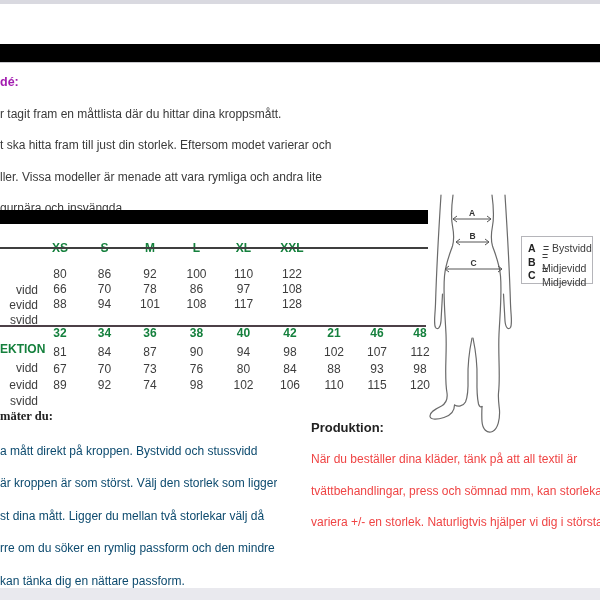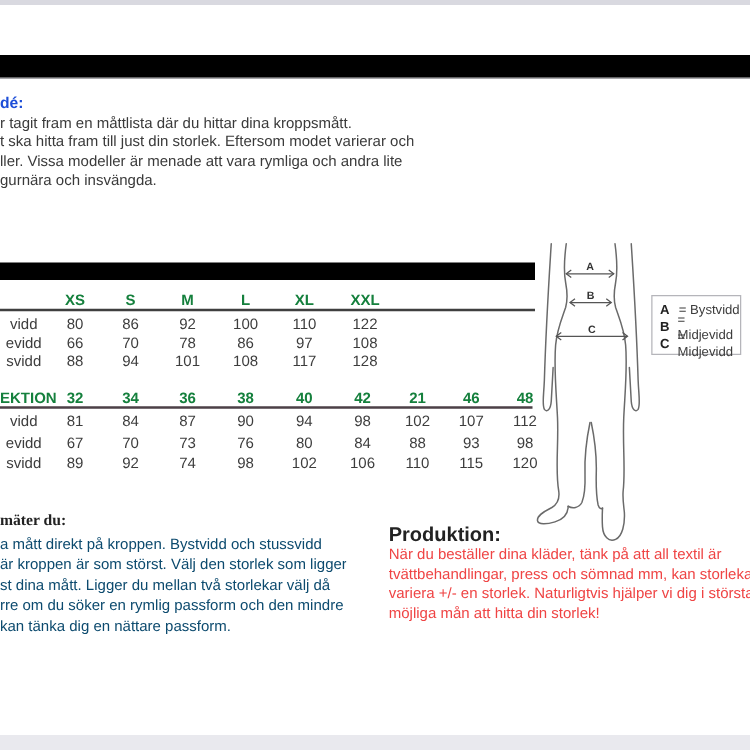--- a/index.html
+++ b/index.html
@@ -13,7 +13,7 @@
   .bar-top   { left:0; top:44px;  width:600px; height:18px; border-bottom:1px solid #c9c9cd; }
   .bar-table { left:0; top:210px; width:428px; height:14px; }
 
-  .intro-heading { position:absolute; left:0; top:75px; font-size:12.5px; font-weight:bold; color:#1d4ed8; }
+  .intro-heading { position:absolute; left:0; top:75px; font-size:12.5px; font-weight:bold; color:#a21caf; }
   .intro-lines   { position:absolute; left:0; top:91px; font-size:12px; line-height:15.4px; color:#3a3a3a; }
   .intro-lines div, .measure-lines div, .prod-lines div { white-space:pre; overflow:hidden; }
 

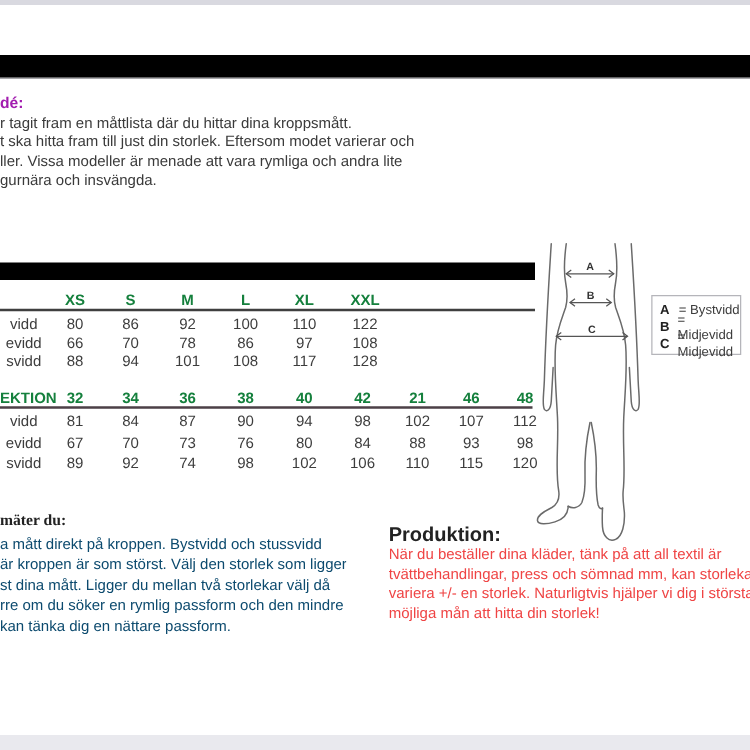--- a/index.html
+++ b/index.html
@@ -15,7 +15,7 @@
 
   .intro-heading { position:absolute; left:0; top:75px; font-size:12.5px; font-weight:bold; color:#a21caf; }
   .intro-lines   { position:absolute; left:0; top:91px; font-size:12px; line-height:15.4px; color:#3a3a3a; }
-  .intro-lines div, .measure-lines div, .prod-lines div { white-space:pre; overflow:hidden; }
+  .intro-lines div, .measure-lines div, .prod-lines div { white-space:pre; overflow:hidden;margin-top:16px; }
 
   .sizetable { position:absolute; font-size:12px; color:#3d3d3d; }
   .t1 { left:0; top:232px; width:450px; }

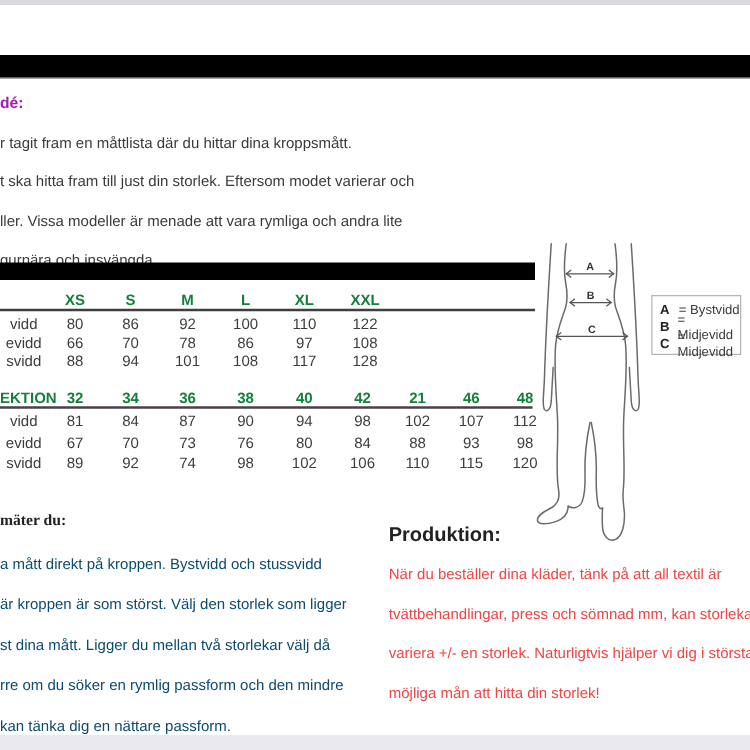--- a/index.html
+++ b/index.html
@@ -26,7 +26,7 @@
   .t1 .tr.head { height:16px; }
   .t2 .tr.head { height:15px; }
   .td { text-align:center; }
-  .td.lbl { text-align:center; }
+  .td.lbl { text-align:right;margin-top:32px; }
   .tr.head .td { font-weight:bold; color:#15803d; }
   .rule { position:absolute; left:0; height:2px; }
   .rule-t1 { top:247px; width:428px; background:#3f3f3f; }

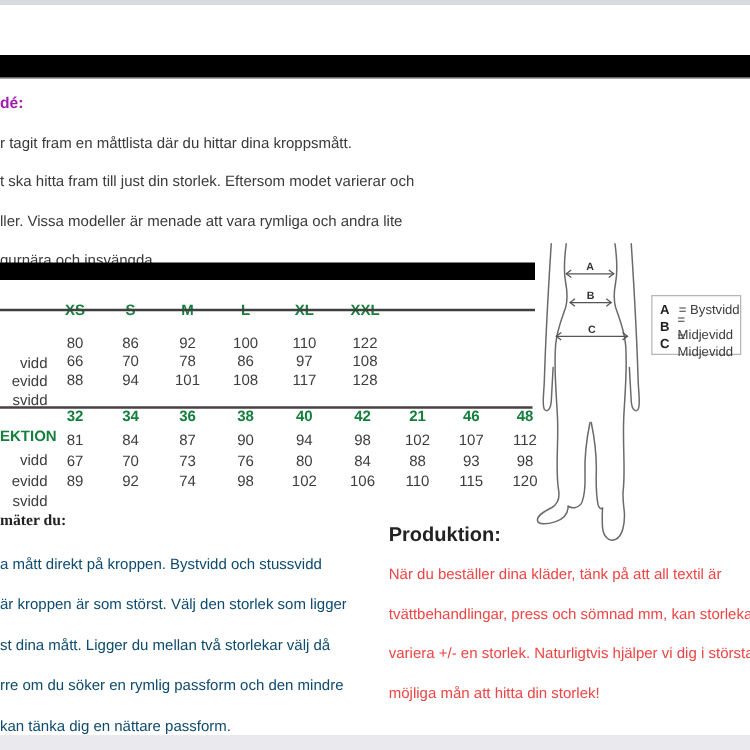--- a/index.html
+++ b/index.html
@@ -41,7 +41,7 @@
 
   .measure-heading { position:absolute; left:0; top:409px; font-size:12.5px; font-weight:bold; color:#222;font-family:Liberation Serif, serif; }
   .measure-lines   { position:absolute; left:0; top:427px; font-size:12px; line-height:16.4px; color:#0c4a6e; }
-  .prod-heading { position:absolute; left:311px; top:420px; font-size:16px; font-weight:bold; color:#222; }
+  .prod-heading { position:absolute; left:311px; top:420px; font-size:13px; font-weight:bold; color:#222; }
   .prod-lines   { position:absolute; left:311px; top:436px; width:289px; font-size:12px; line-height:15.5px; color:#ef4444; }
 </style>
 </head>

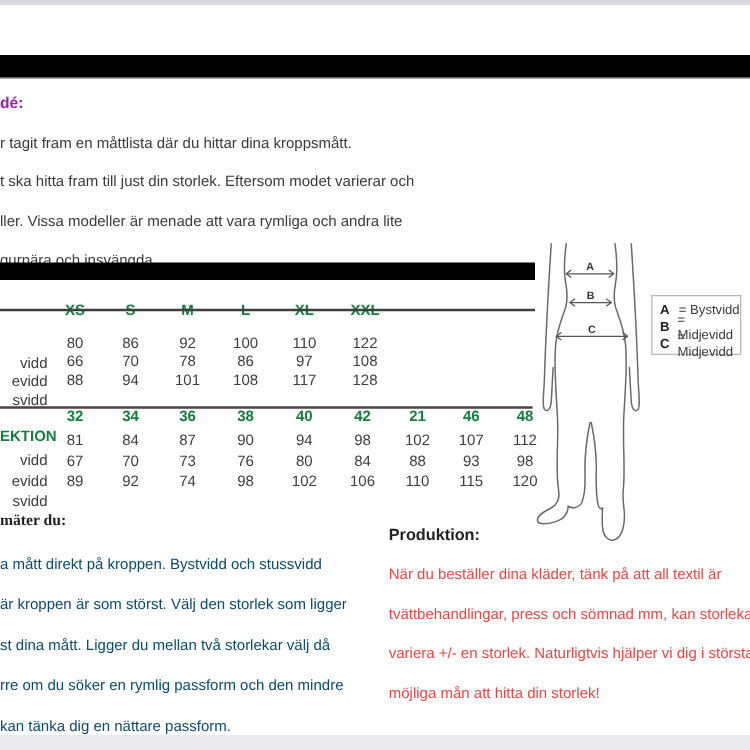--- a/index.html
+++ b/index.html
@@ -210,7 +210,6 @@
     <div>När du beställer dina kläder, tänk på att all textil är</div>
     <div>tvättbehandlingar, press och sömnad mm, kan storlekarna</div>
     <div>variera +/- en storlek. Naturligtvis hjälper vi dig i största</div>
-    <div>möjliga mån att hitta din storlek!</div>
   </div>
 
   <div class="strip-bottom"></div>

